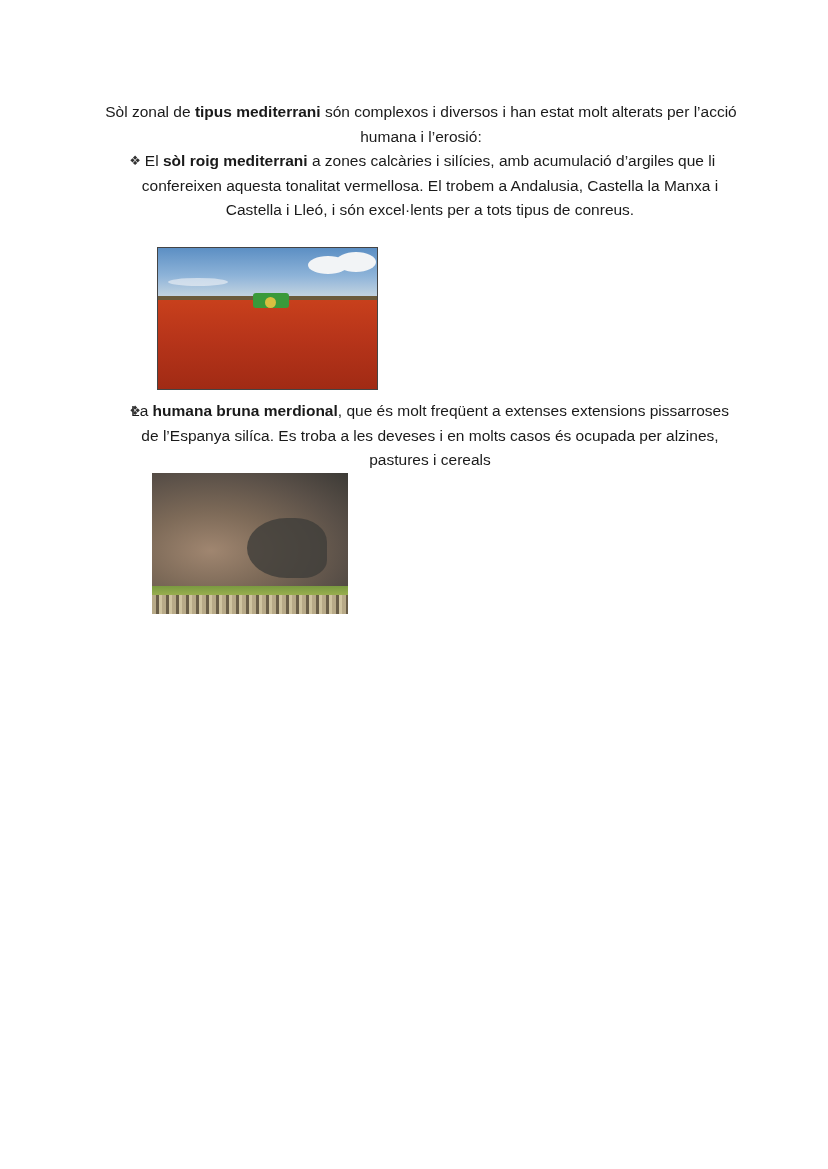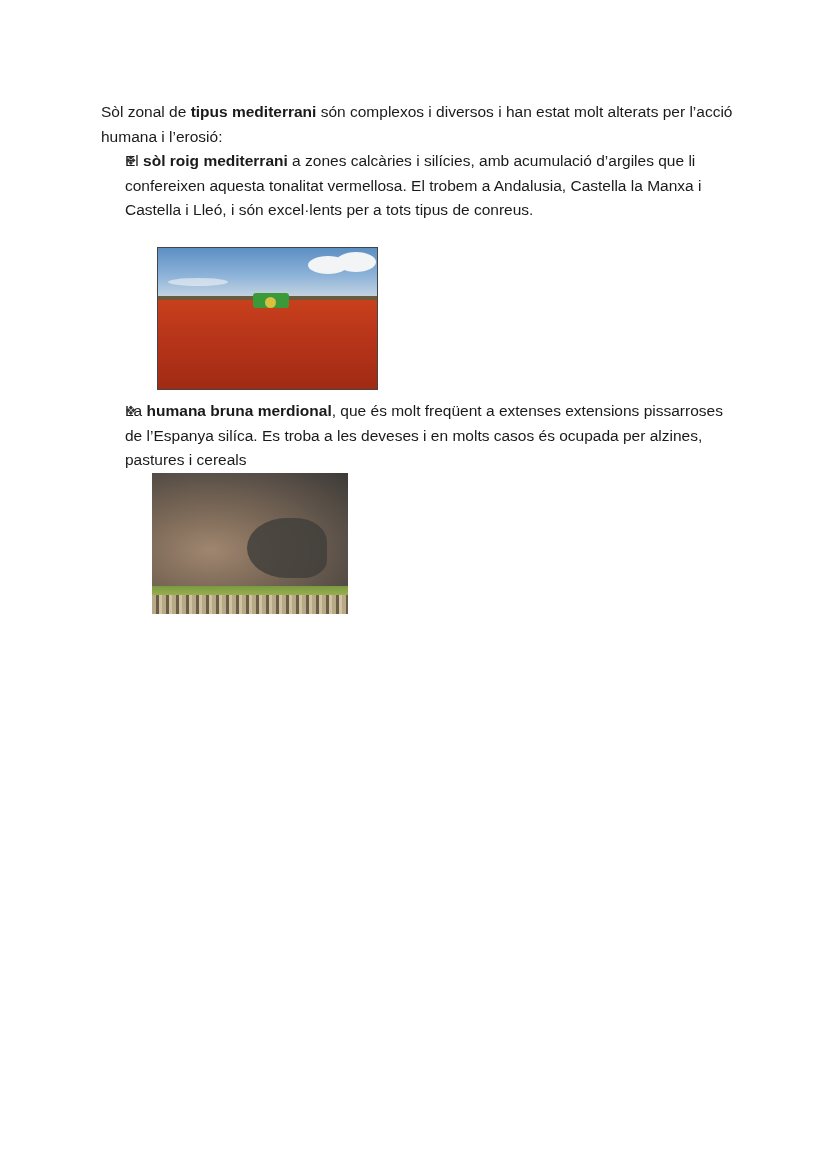--- a/index.html
+++ b/index.html
@@ -5,7 +5,7 @@
   html, body { margin: 0; padding: 0; background: #ffffff; }
   body { width: 828px; height: 1169px; position: relative; overflow: hidden;
          font-family: "Liberation Sans", sans-serif; color: #1a1a1a; }
-  .page { position: absolute; left: 0; top: 0; width: 828px; height: 960px; }
+  .page { position: absolute; left: 0; top: 0; width: 828px; height: 960px; text-align: center; }
   .para { position: absolute; left: 101px; top: 100px; width: 640px;
           font-size: 15.5px; line-height: 24.5px; }
   .para b { font-weight: bold; }

